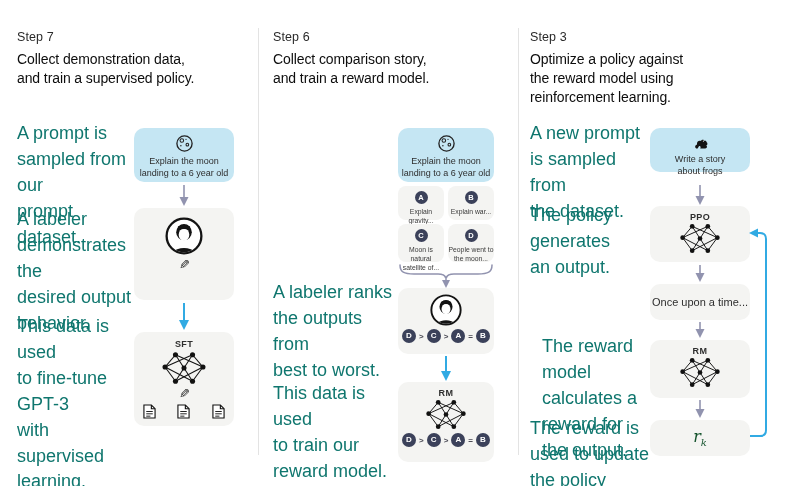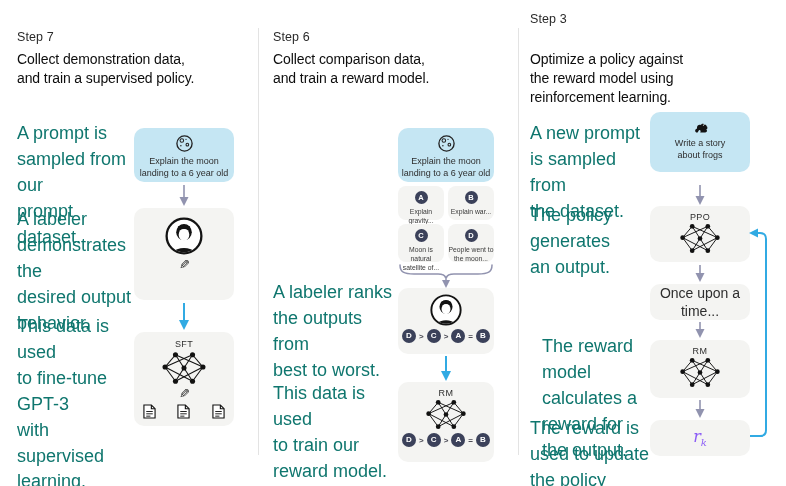--- a/index.html
+++ b/index.html
@@ -266,7 +266,7 @@
   </div>
 
   <div class="col" id="col3">
-    <div class="abs step" style="left:12px;top:12px">Step 3</div>
+    <div class="abs step" style="left:12px;top:30px">Step 3</div>
     <div class="abs title" style="left:12px;top:50px;width:240px">Optimize a policy against
 the reward model using
 reinforcement learning.</div>

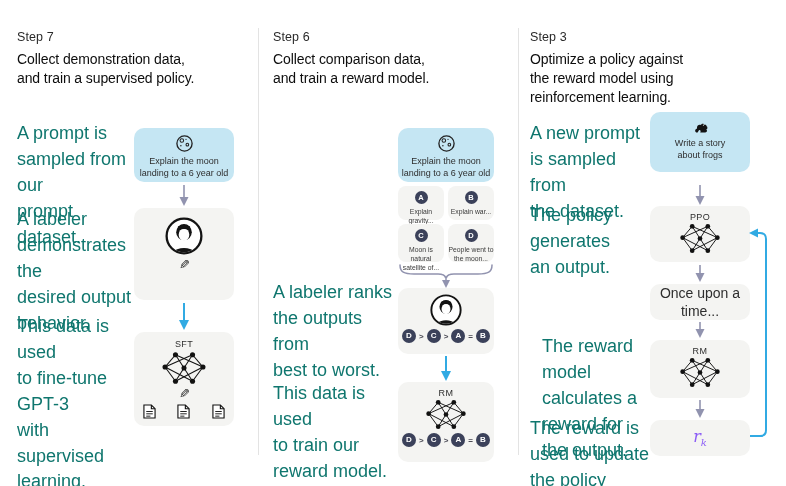--- a/index.html
+++ b/index.html
@@ -150,7 +150,7 @@
 
   <div class="col" id="col2">
     <div class="abs step" style="left:15px;top:30px">Step 6</div>
-    <div class="abs title" style="left:15px;top:50px;width:235px">Collect comparison data,
+    <div class="abs title" style="left:15px;top:50px;width:235px">Collect comparison story,
 and train a reward model.</div>
     <div class="abs para" style="left:15px;top:280px;width:120px">A labeler ranks
 the outputs from

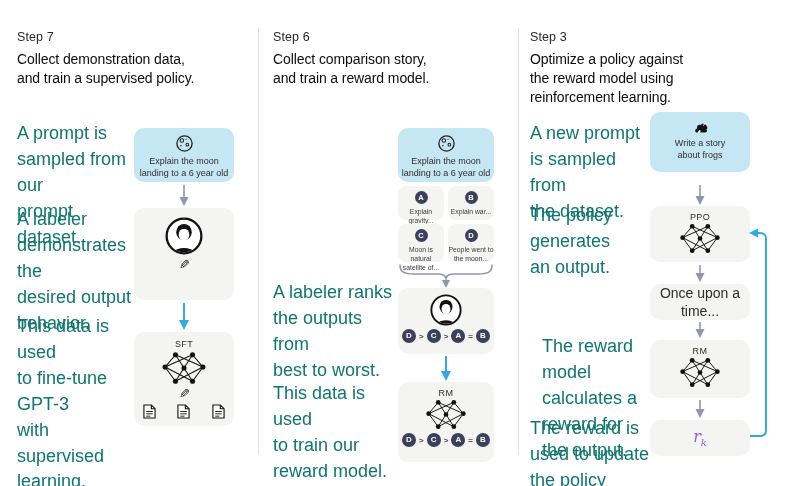--- a/index.html
+++ b/index.html
@@ -285,7 +285,7 @@
 the policy
 using PPO.</div>
 
-    <div class="abs bluebox" style="left:132px;top:112px;width:100px;height:60px">
+    <div class="abs bluebox" style="left:132px;top:128px;width:100px;height:44px">
       <svg width="20" height="15" viewBox="0 0 20 14" style="margin-top:8px">
         <path d="M3,12 L6.2,12 C4.5,10.5 4.9,8.4 7,7.9 L7,7 C7,5 9,3.5 11,4.5 C11.5,2.8 14,2.8 14.5,4.4 C15.2,3.8 16.6,4.2 16.4,5.5 C17.9,6.4 17.7,8.5 16.2,9.1 C17.6,10 17.2,12 15.2,12 L10.2,12 C11.2,10.8 10.5,9.4 9.1,9.6 L7.6,12 Z" fill="#131313"></path>
         <circle cx="13.4" cy="4.6" r=".6" fill="#fff"></circle>

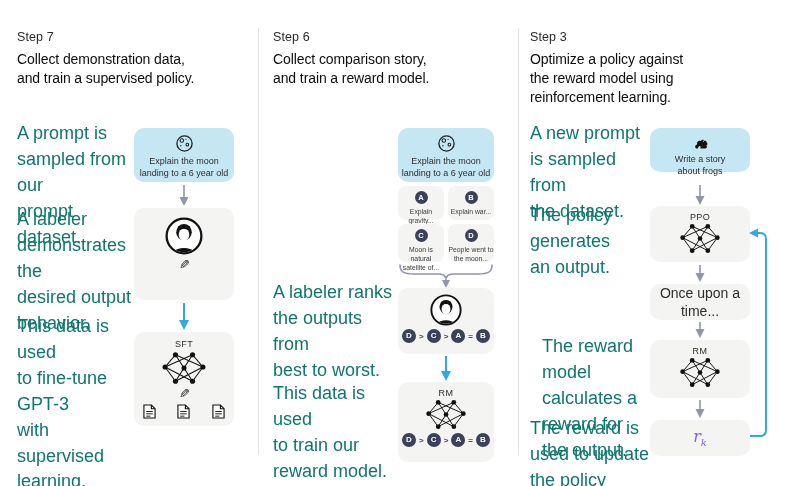--- a/index.html
+++ b/index.html
@@ -19,7 +19,7 @@
   .minibox{background:#f4f4f2;border-radius:8px;text-align:center;}
   .cap{font-size:9px;line-height:1.3;color:#2e2e2e;white-space:pre-line;}
   .tiny{font-size:6.8px;line-height:1.35;color:#3a3a3a;white-space:pre-line;margin-top:3px;}
-  .mlabel{font-size:9px;letter-spacing:.4px;color:#2e2e2e;}
+  .mlabel{font-size:9px;letter-spacing:.4px;color:#2e2e2e;font-weight:bold;}
   .pencil{display:inline-block;transform:scaleX(-1);font-size:13px;line-height:1;color:#151515;}
   .rkrow{display:flex;align-items:center;justify-content:center;gap:3px;}
   .rk-letter{width:14px;height:14px;border-radius:50%;background:#3b415a;color:#fff;

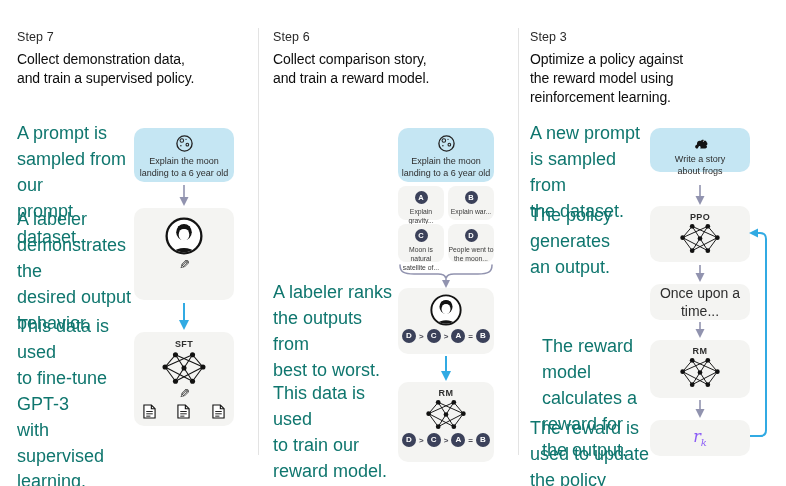--- a/index.html
+++ b/index.html
@@ -334,7 +334,7 @@
     </svg>
 
     <div class="abs graybox" style="left:132px;top:284px;width:100px;height:36px;display:flex;align-items:center;justify-content:center">
-      <span class="cap" style="font-size:14px">Once upon a time...</span>
+      <span class="cap" style="font-size:11px">Once upon a time...</span>
     </div>
 
     <svg class="abs" style="left:176px;top:322px" width="12" height="16">

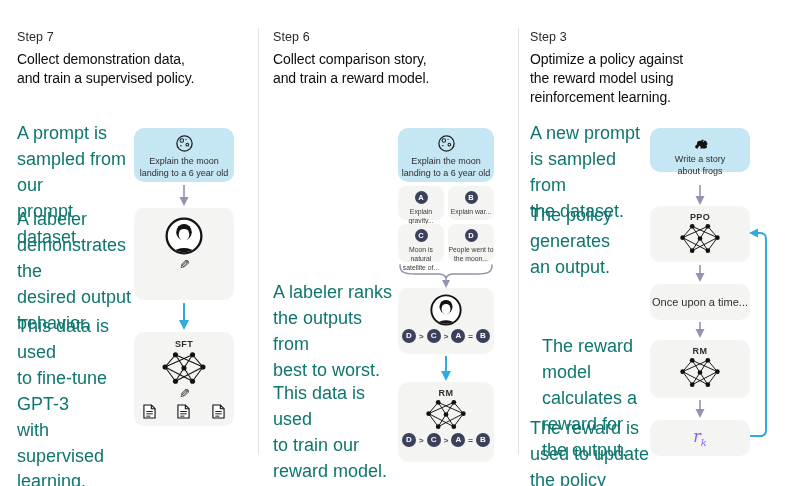--- a/index.html
+++ b/index.html
@@ -28,7 +28,7 @@
   .letterbadge{width:13px;height:13px;border-radius:50%;background:#3b415a;color:#fff;
                font-size:7.5px;font-weight:bold;line-height:13px;text-align:center;display:inline-block;margin-top:5px;}
   .docs{display:flex;justify-content:center;gap:4px;margin-top:2px;}
-  .reward{font-family:"DejaVu Serif","Liberation Serif",serif;font-style:italic;font-size:16px;color:#8b5cf6;}
+  .reward{font-family:"DejaVu Serif","Liberation Serif",serif;font-style:italic;font-size:16px;color:#14532d;}
   .reward sub{font-size:10px;}
   svg{display:block;margin:0 auto;}
 </style>

